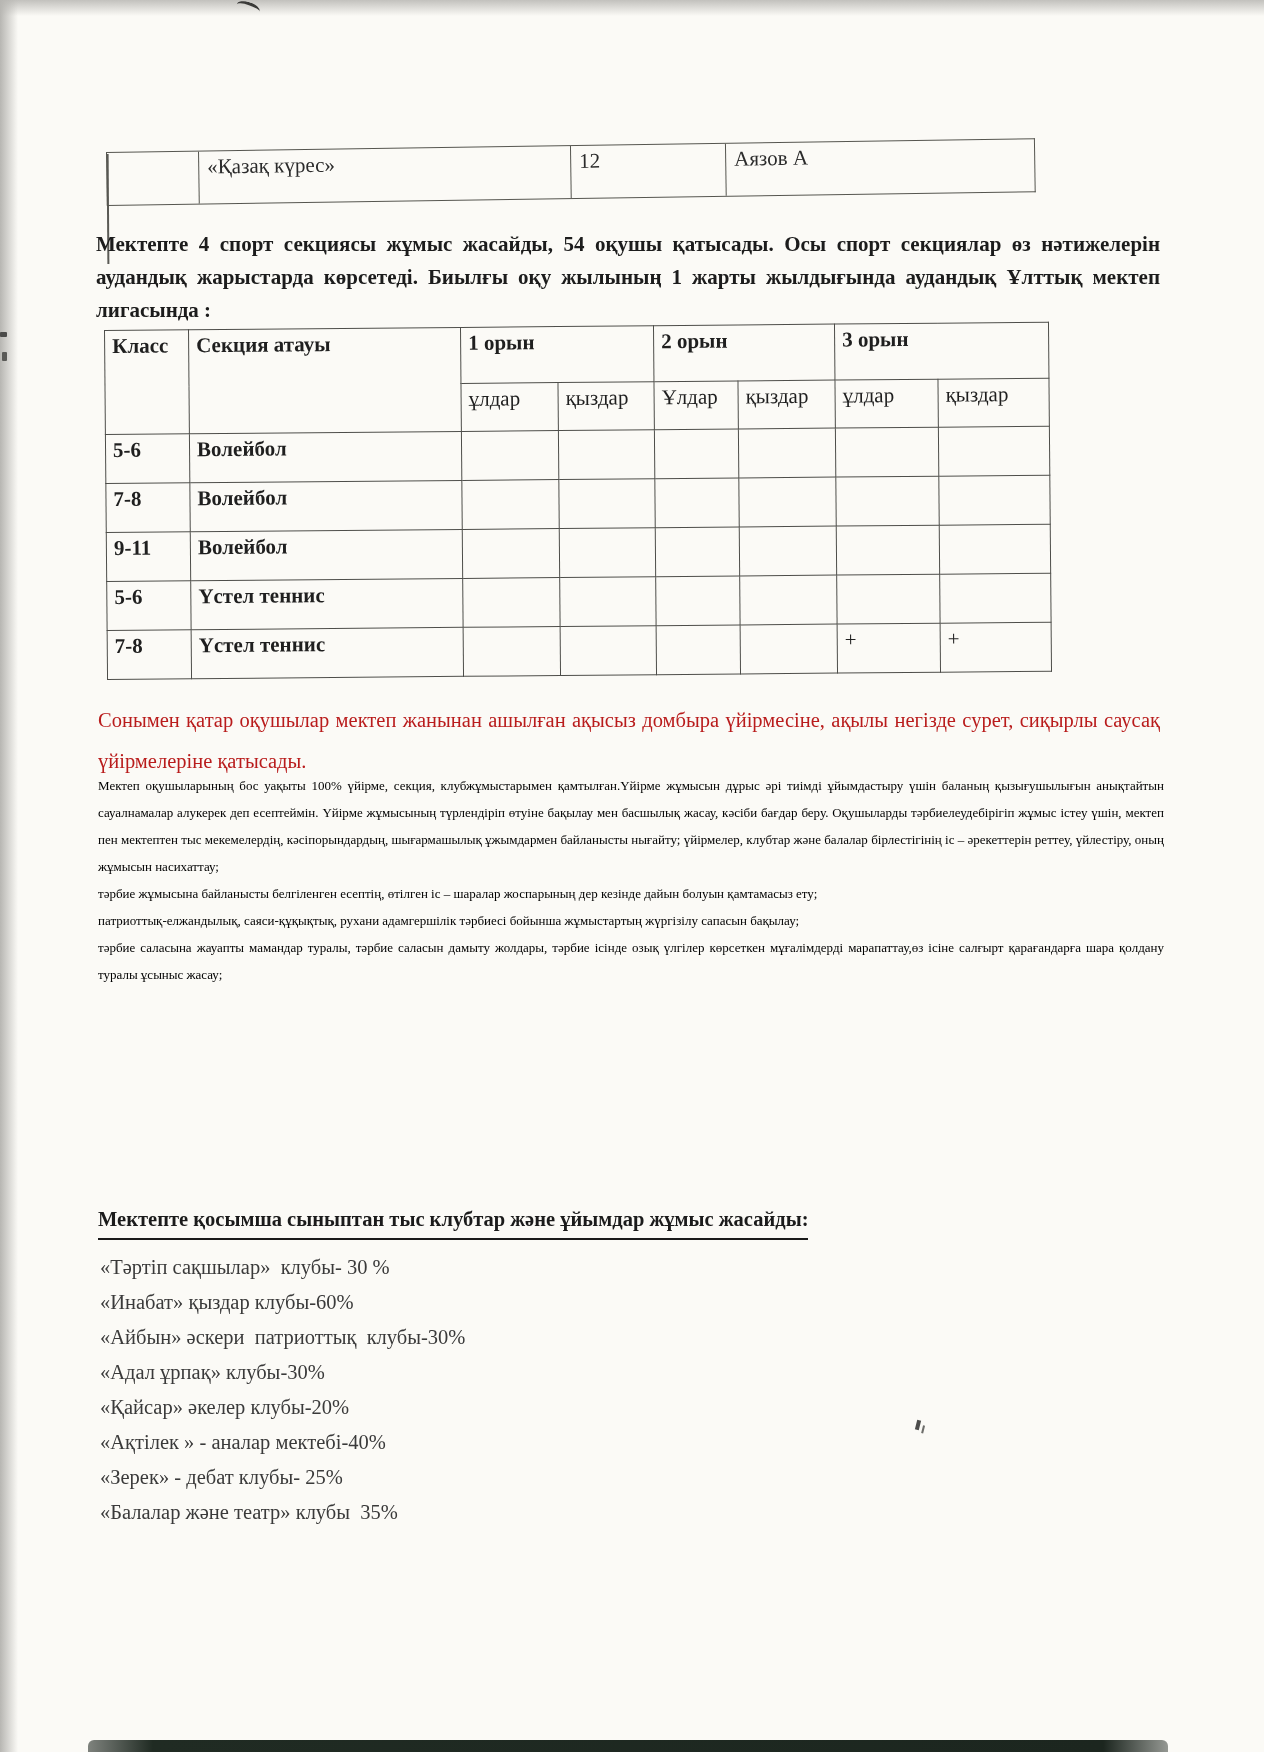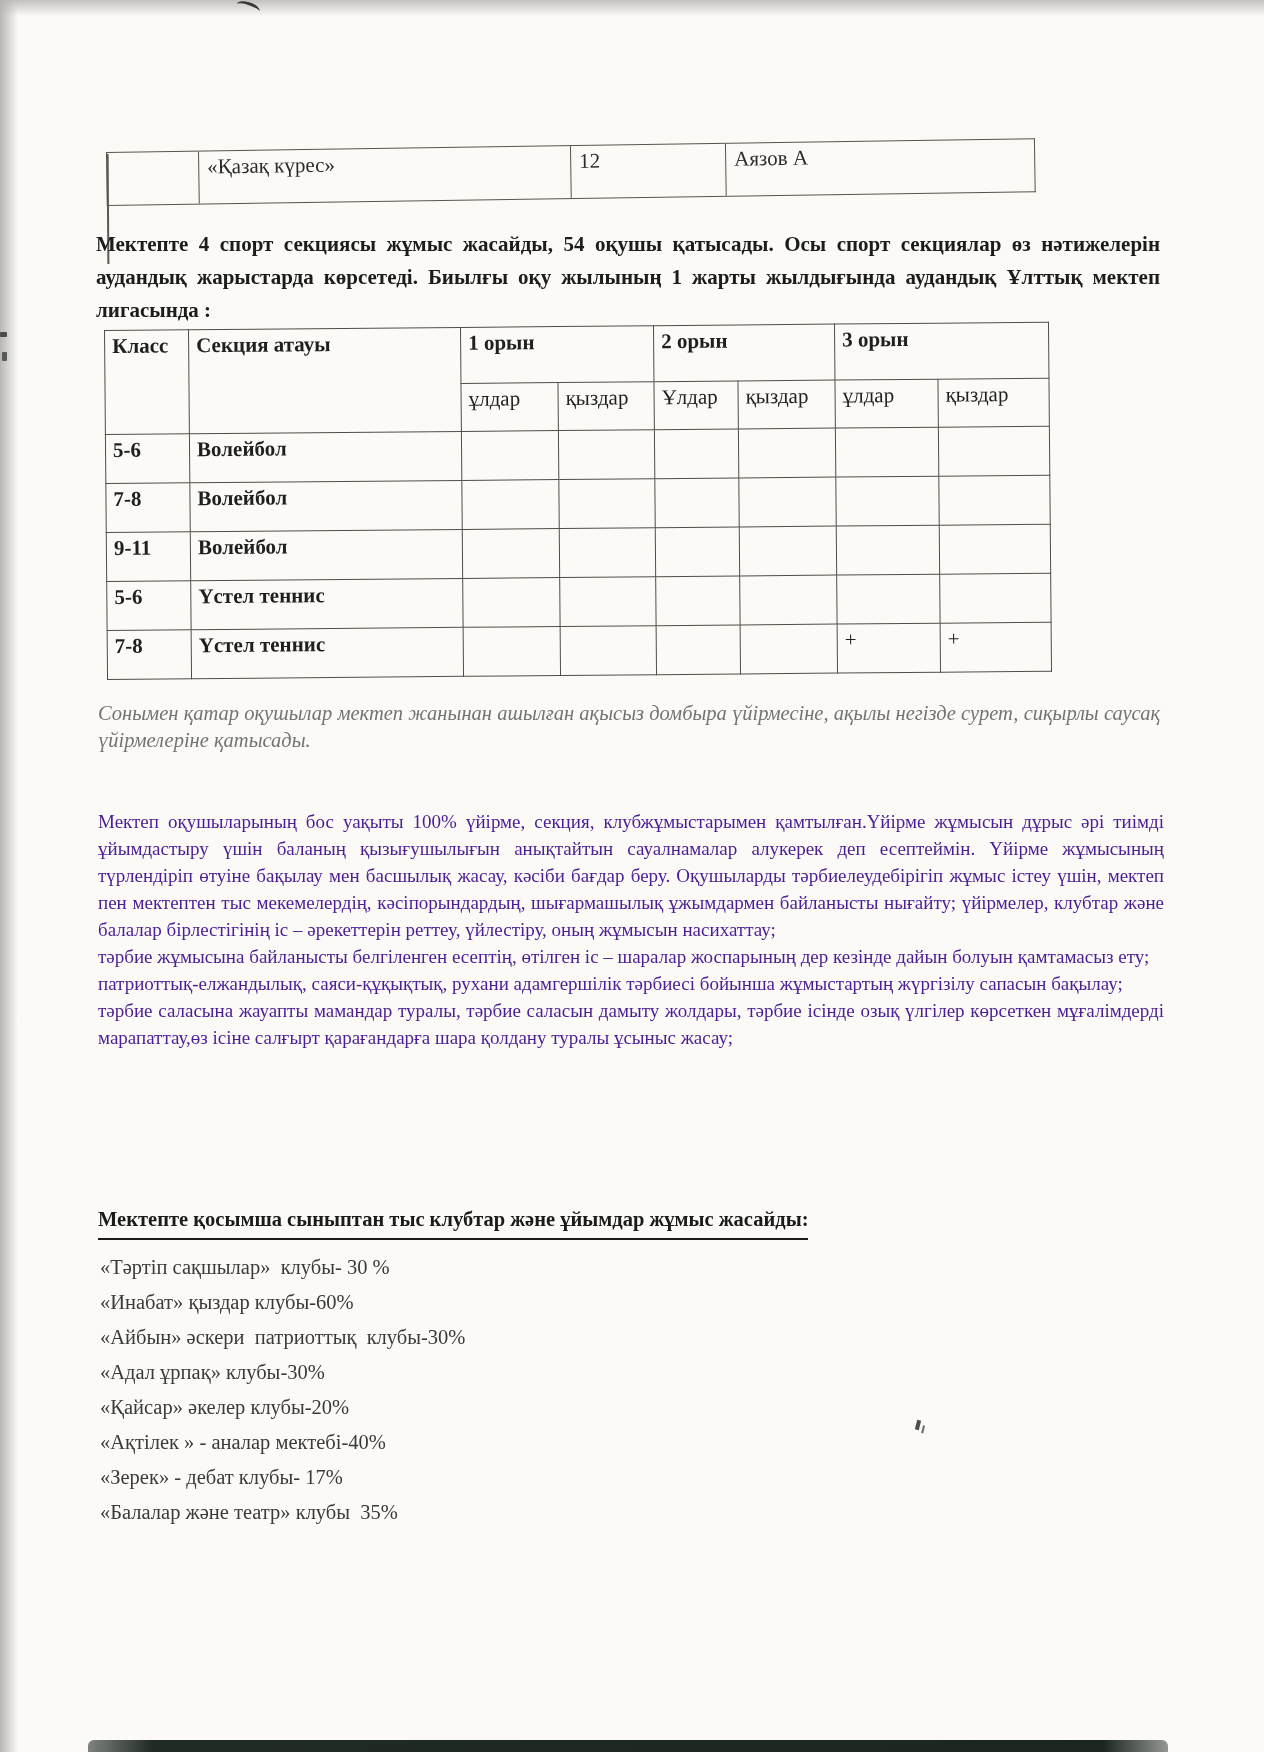--- a/index.html
+++ b/index.html
@@ -56,7 +56,7 @@
 
   
   .para-sonymen{position:absolute;left:98px;top:700px;width:1062px;
-    font-size:20.5px;line-height:27px;text-align:justify;color:#737373;font-style:italic;}
+    font-size:20.5px;line-height:41px;text-align:justify;color:#b91c1c;}
   .body-text{position:absolute;left:98px;top:772px;width:1066px;
     font-size:19px;line-height:27px;text-align:justify;color:#4c1d95;margin-top:36px;}
   .body-text p{margin:0;}

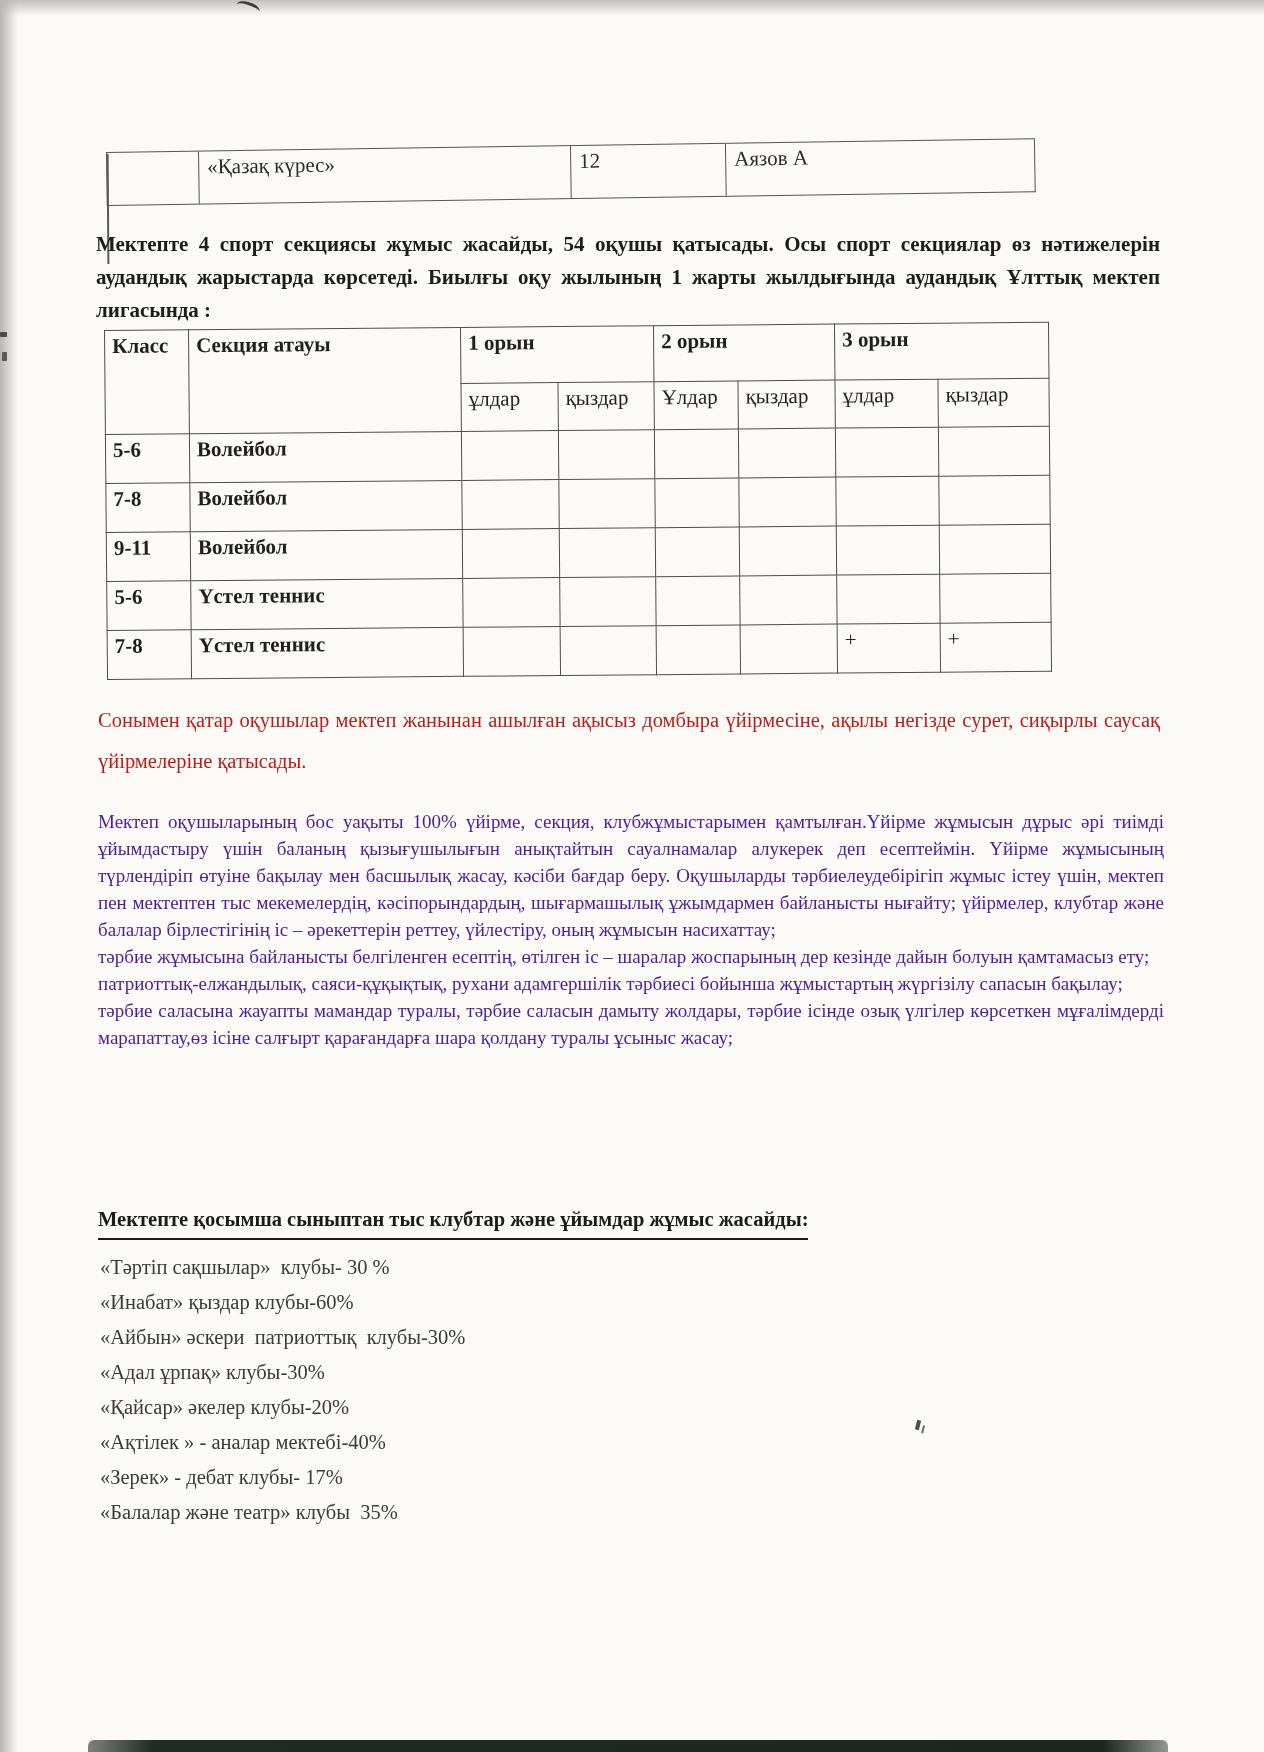--- a/index.html
+++ b/index.html
@@ -58,7 +58,7 @@
   .para-sonymen{position:absolute;left:98px;top:700px;width:1062px;
     font-size:20.5px;line-height:41px;text-align:justify;color:#b91c1c;}
   .body-text{position:absolute;left:98px;top:772px;width:1066px;
-    font-size:19px;line-height:27px;text-align:justify;color:#4c1d95;margin-top:36px;}
+    font-size:13px;line-height:27px;text-align:justify;color:#000000;}
   .body-text p{margin:0;}
   .clubs-heading{position:absolute;left:98px;top:1208px;width:1066px;
     font-size:20.5px;font-weight:bold;color:#1b1b1b;}

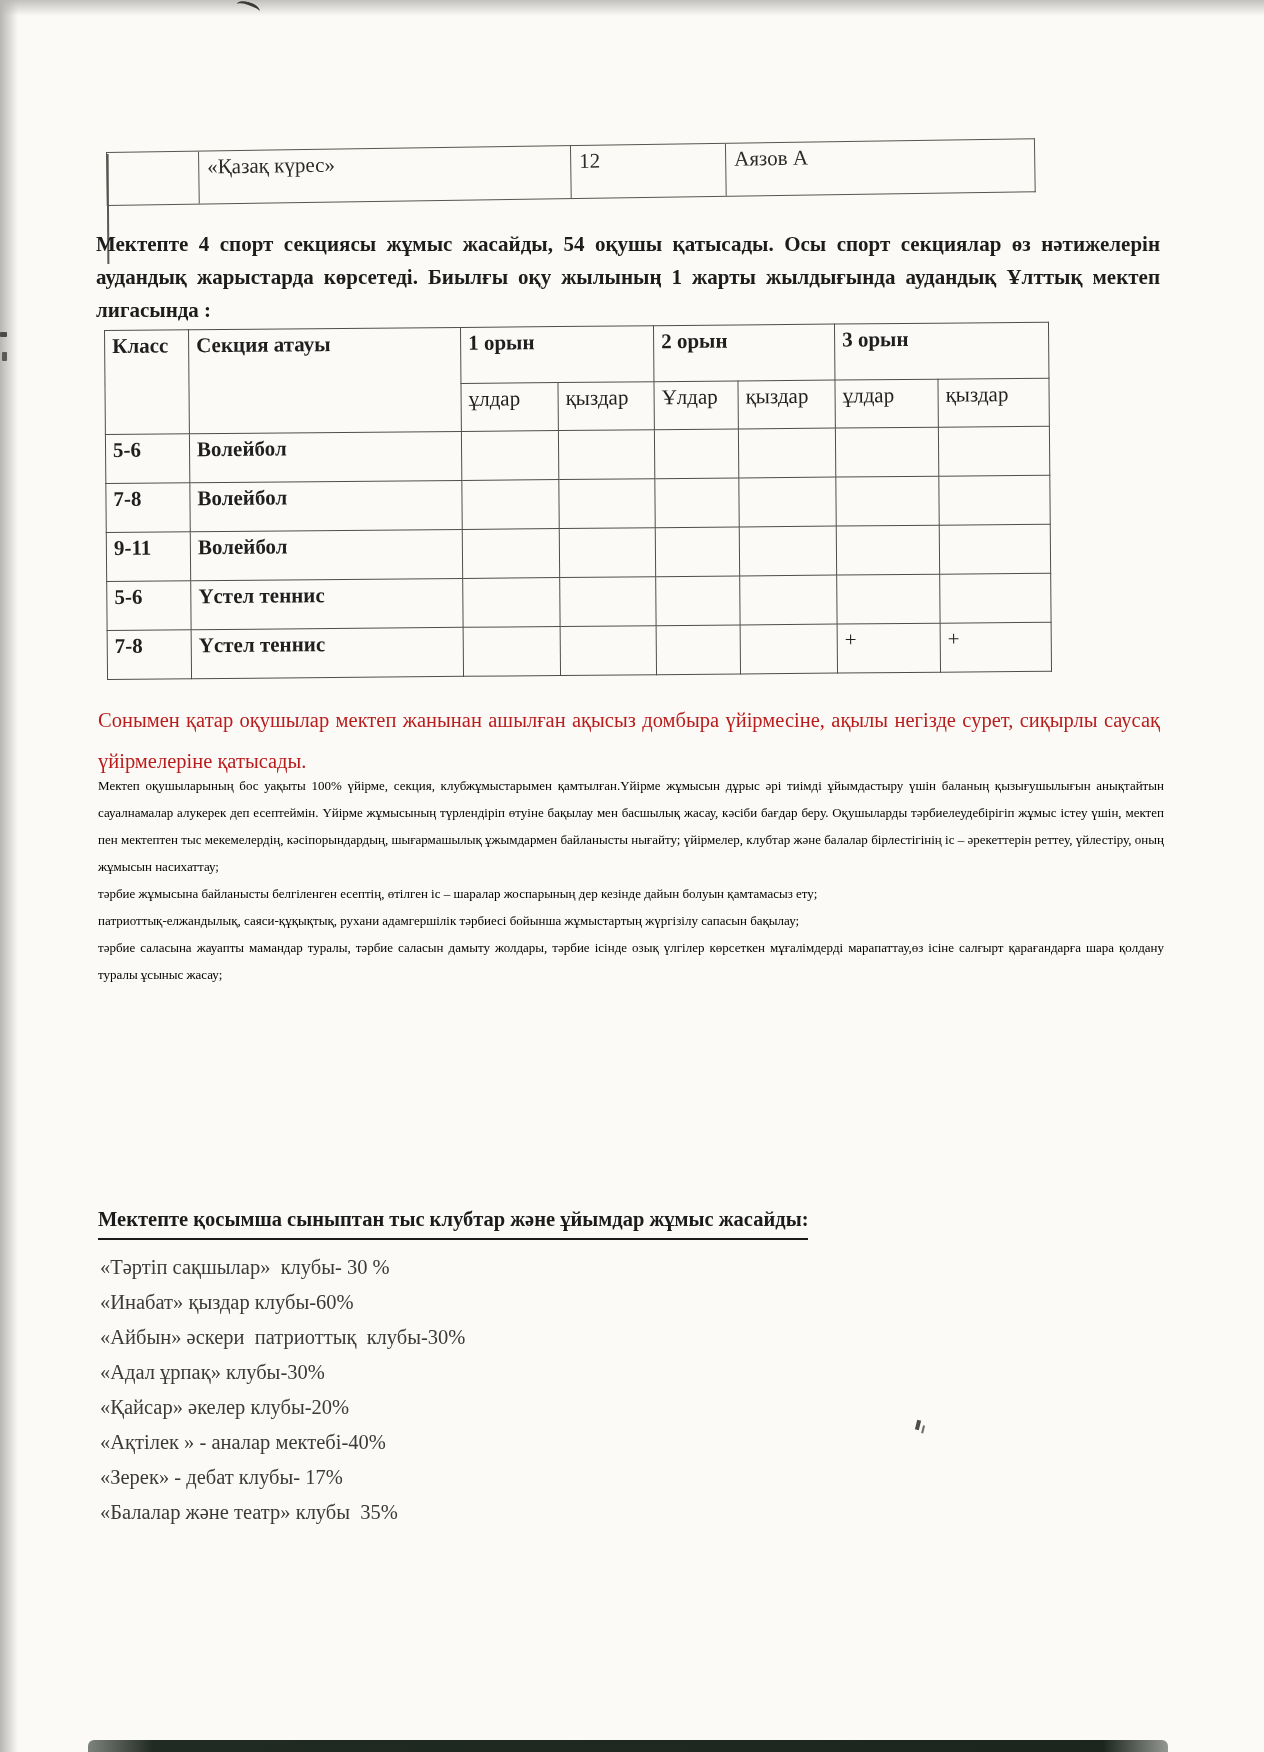--- a/index.html
+++ b/index.html
@@ -190,7 +190,7 @@
   <div>«Адал ұрпақ» клубы-30%</div>
   <div>«Қайсар» әкелер клубы-20%</div>
   <div>«Ақтілек » - аналар мектебі-40%</div>
-  <div>«Зерек» - дебат клубы- 17%</div>
+  <div>«Зерек» - дебат клубы- 25%</div>
   <div>«Балалар және театр» клубы  35%</div>
 </div>
 

